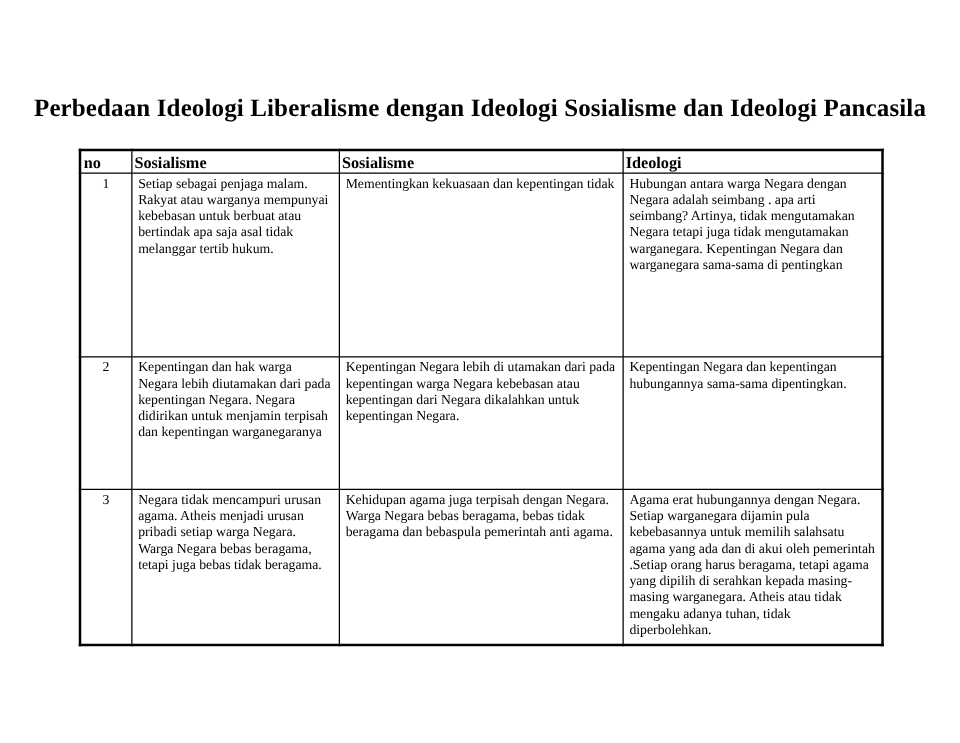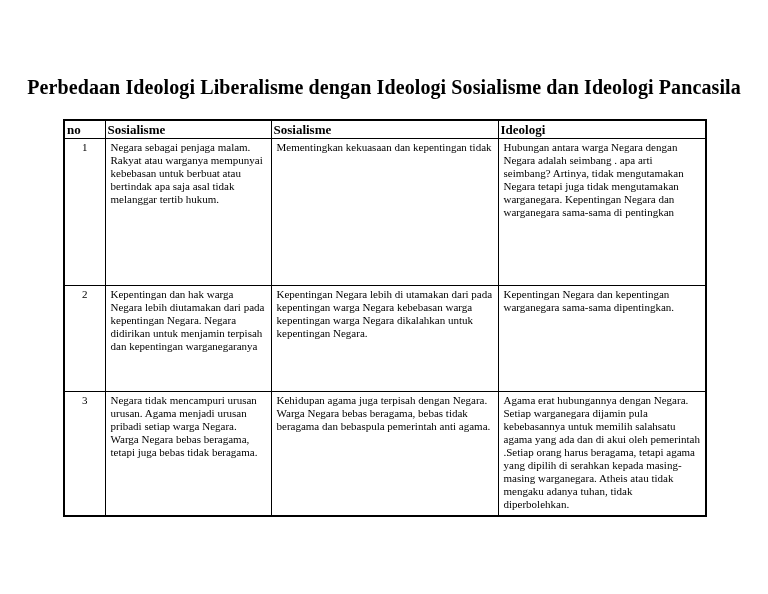--- a/index.html
+++ b/index.html
@@ -84,7 +84,7 @@
     <tbody>
       <tr class="r1">
         <td class="no-cell">1</td>
-        <td>Negara sebagai penjaga malam. Rakyat atau warganya mempunyai kebebasan untuk berbuat atau bertindak apa saja asal tidak melanggar tertib hukum.</td>
+        <td>Setiap sebagai penjaga malam. Rakyat atau warganya mempunyai kebebasan untuk berbuat atau bertindak apa saja asal tidak melanggar tertib hukum.</td>
         <td>Mementingkan kekuasaan dan kepentingan tidak</td>
         <td>Hubungan antara warga Negara dengan Negara adalah seimbang . apa arti seimbang? Artinya, tidak mengutamakan Negara tetapi juga tidak mengutamakan warganegara. Kepentingan Negara dan warganegara sama-sama di pentingkan</td>
       </tr>

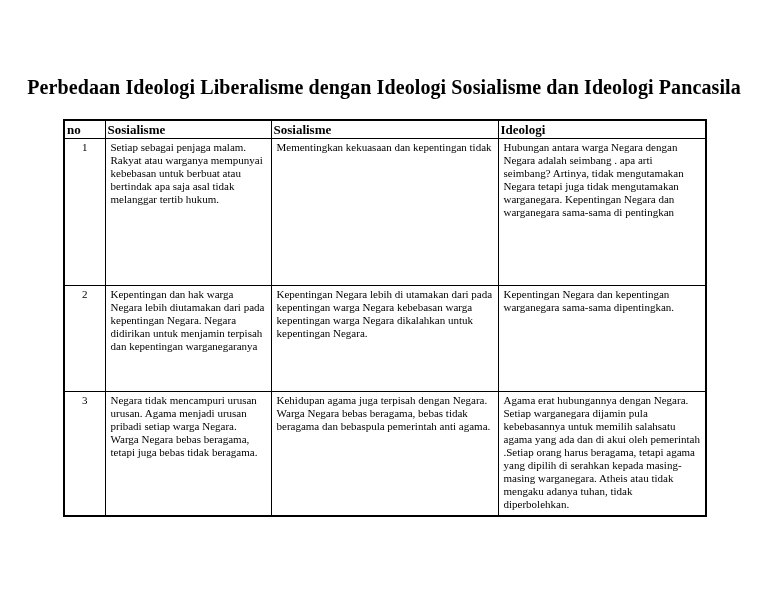--- a/index.html
+++ b/index.html
@@ -91,7 +91,7 @@
       <tr class="r2">
         <td class="no-cell">2</td>
         <td>Kepentingan dan hak warga Negara lebih diutamakan dari pada kepentingan Negara. Negara didirikan untuk menjamin terpisah dan kepentingan warganegaranya</td>
-        <td>Kepentingan Negara lebih di utamakan dari pada kepentingan warga Negara kebebasan warga kepentingan warga Negara dikalahkan untuk kepentingan Negara.</td>
+        <td>Kepentingan Negara lebih di utamakan dari pada kepentingan warga Negara kebebasan atau kepentingan dari Negara dikalahkan untuk kepentingan Negara.</td>
         <td>Kepentingan Negara dan kepentingan warganegara sama-sama dipentingkan.</td>
       </tr>
       <tr class="r3">

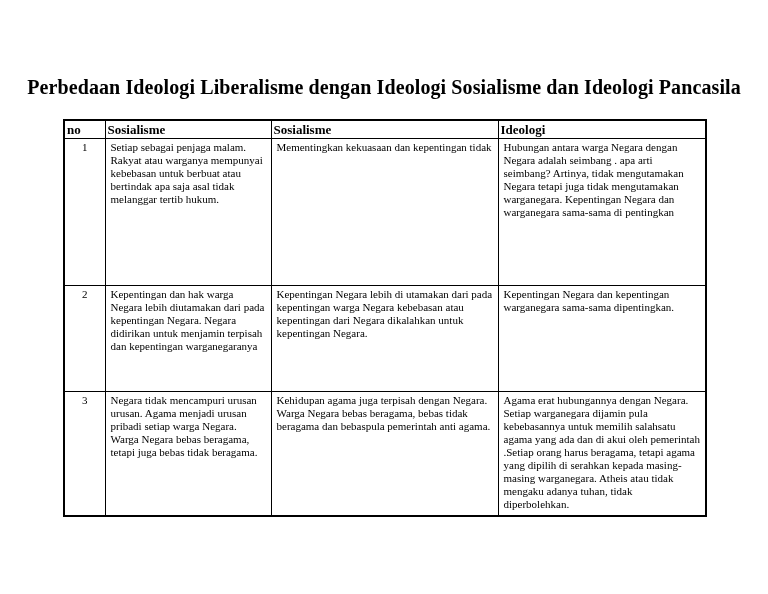--- a/index.html
+++ b/index.html
@@ -92,7 +92,7 @@
         <td class="no-cell">2</td>
         <td>Kepentingan dan hak warga Negara lebih diutamakan dari pada kepentingan Negara. Negara didirikan untuk menjamin terpisah dan kepentingan warganegaranya</td>
         <td>Kepentingan Negara lebih di utamakan dari pada kepentingan warga Negara kebebasan atau kepentingan dari Negara dikalahkan untuk kepentingan Negara.</td>
-        <td>Kepentingan Negara dan kepentingan warganegara sama-sama dipentingkan.</td>
+        <td>Kepentingan Negara dan kepentingan hubungannya sama-sama dipentingkan.</td>
       </tr>
       <tr class="r3">
         <td class="no-cell">3</td>

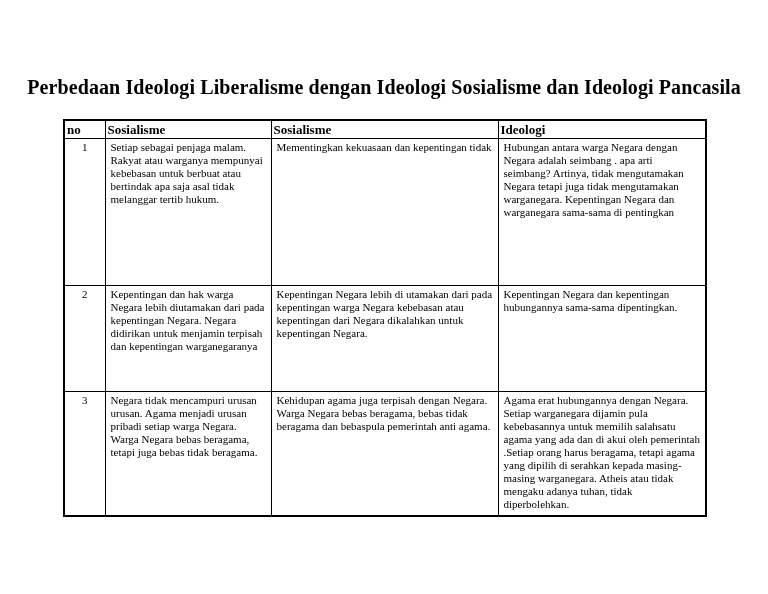--- a/index.html
+++ b/index.html
@@ -96,7 +96,7 @@
       </tr>
       <tr class="r3">
         <td class="no-cell">3</td>
-        <td>Negara tidak mencampuri urusan urusan. Agama menjadi urusan pribadi setiap warga Negara. Warga Negara bebas beragama, tetapi juga bebas tidak beragama.</td>
+        <td>Negara tidak mencampuri urusan agama. Atheis menjadi urusan pribadi setiap warga Negara. Warga Negara bebas beragama, tetapi juga bebas tidak beragama.</td>
         <td>Kehidupan agama juga terpisah dengan Negara. Warga Negara bebas beragama, bebas tidak beragama dan bebaspula pemerintah anti agama.</td>
         <td>Agama erat hubungannya dengan Negara. Setiap warganegara dijamin pula kebebasannya untuk memilih salahsatu agama yang ada dan di akui oleh pemerintah .Setiap orang harus beragama, tetapi agama yang dipilih di serahkan kepada masing-masing warganegara. Atheis atau tidak mengaku adanya tuhan, tidak diperbolehkan.</td>
       </tr>

